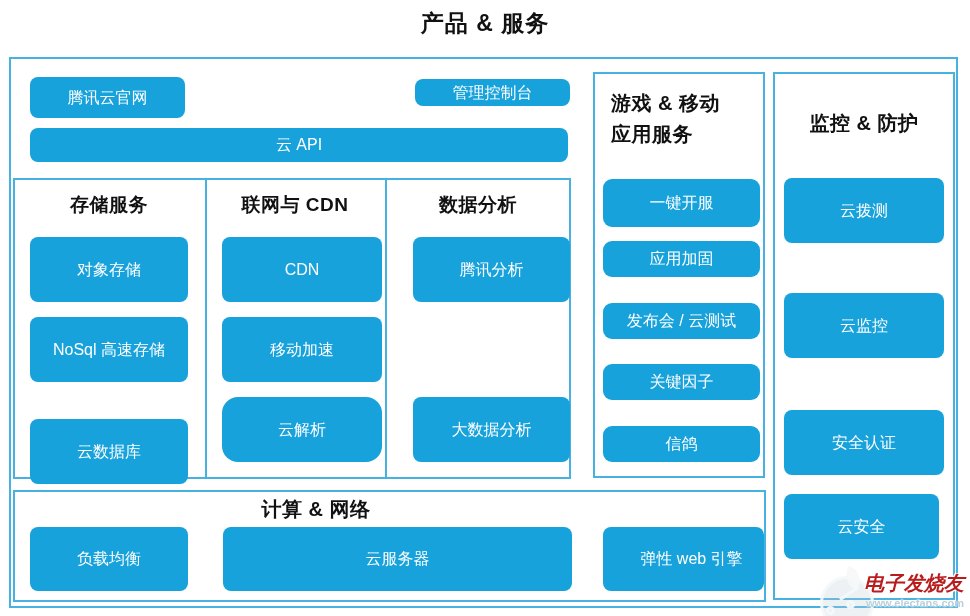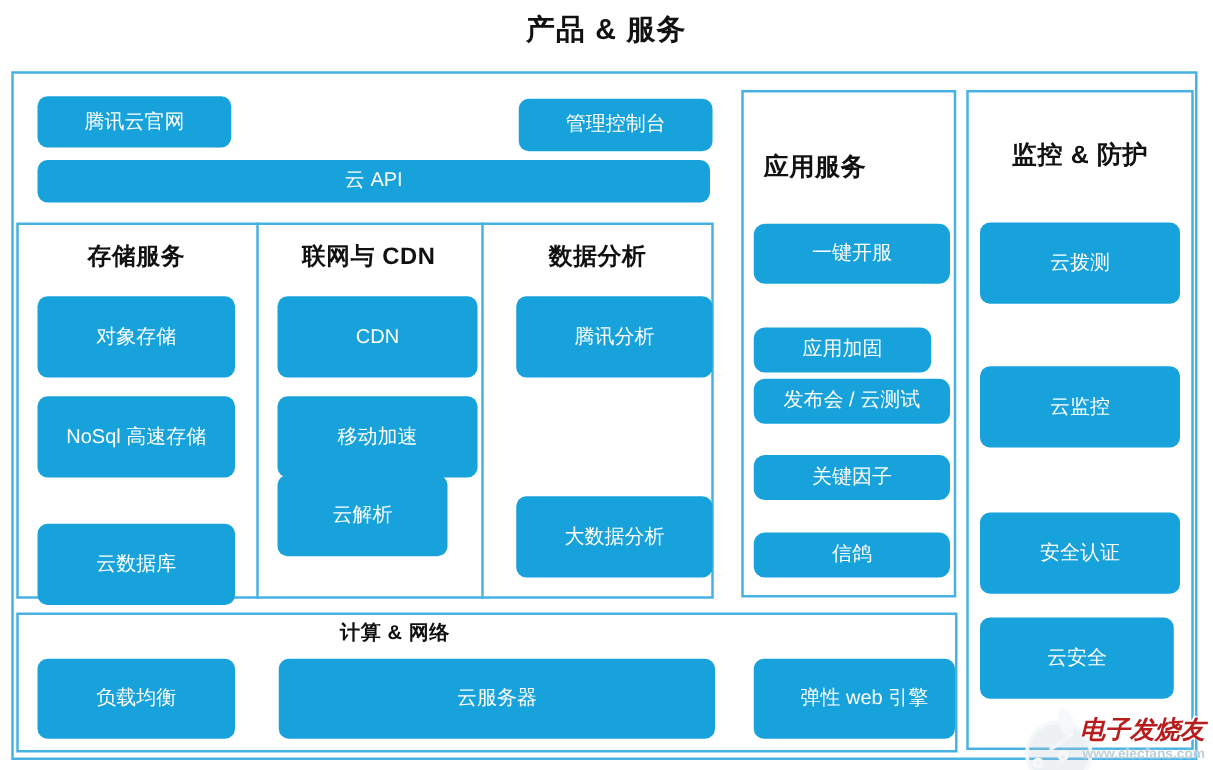--- a/index.html
+++ b/index.html
@@ -76,7 +76,7 @@
 <div class="abs frame"></div>
 
 <div class="abs btn" style="left:30px;top:77px;width:155px;height:41px;">腾讯云官网</div>
-<div class="abs btn" style="left:415px;top:79px;width:155px;height:42px;">管理控制台</div>
+<div class="abs btn" style="left:415px;top:79px;width:155px;height:27px;">管理控制台</div>
 <div class="abs btn" style="left:30px;top:128px;width:538px;height:34px;">云 API</div>
 
 <div class="abs panel" style="left:13px;top:178px;width:558px;height:301px;"></div>

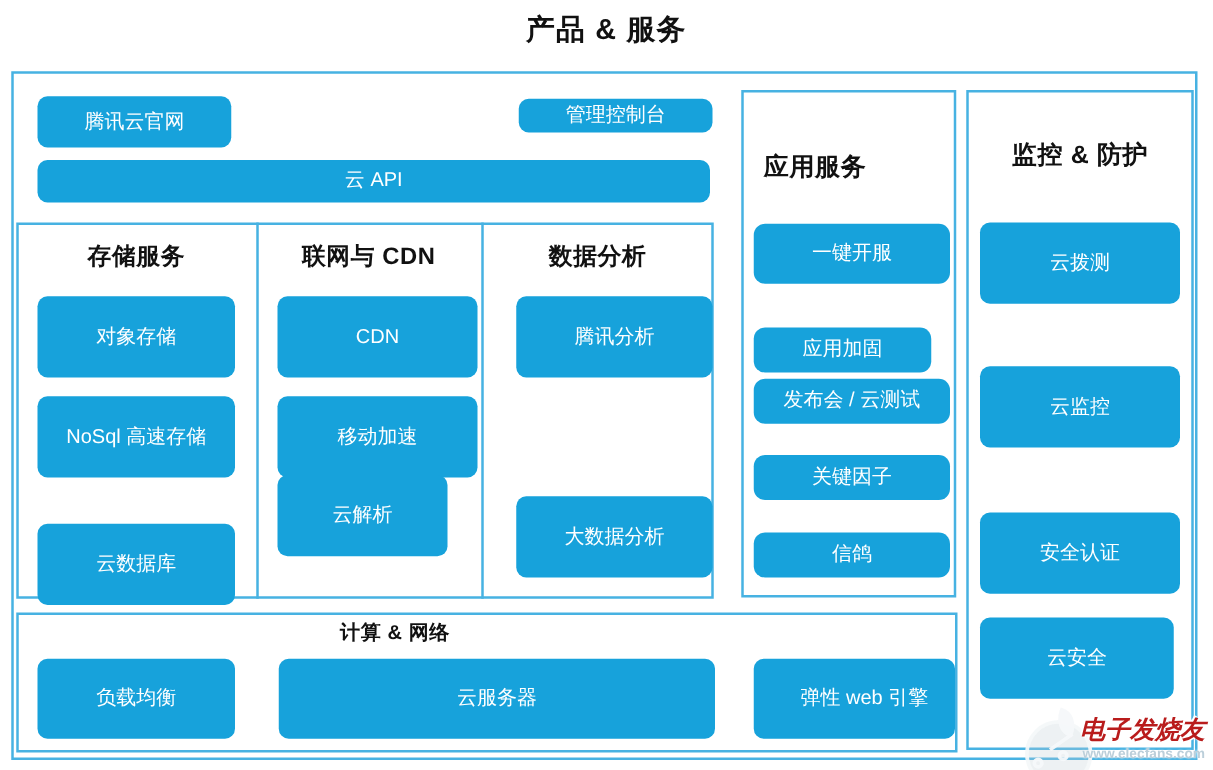--- a/index.html
+++ b/index.html
@@ -99,7 +99,7 @@
 
 <div class="abs panel" style="left:593px;top:72px;width:172px;height:406px;"></div>
 <div class="abs game-hdr" style="left:611px;top:88px;width:145px;">
-  <br>
+  <span>游戏 &amp; 移动</span><br>
   <span>应用服务</span>
 </div>
 <div class="abs btn small" style="left:603px;top:179px;width:157px;height:48px;">一键开服</div>

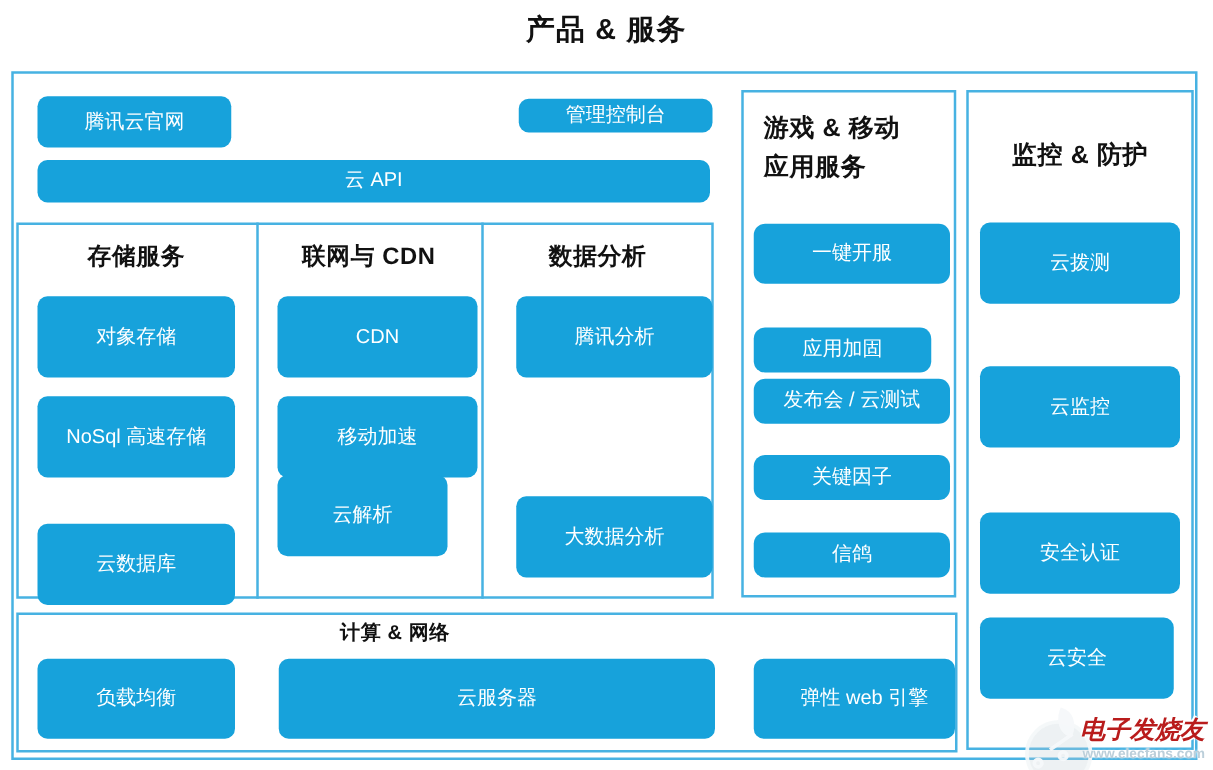--- a/index.html
+++ b/index.html
@@ -103,7 +103,7 @@
   <span>应用服务</span>
 </div>
 <div class="abs btn small" style="left:603px;top:179px;width:157px;height:48px;">一键开服</div>
-<div class="abs btn small" style="left:603px;top:241px;width:142px;height:36px;margin-top:21px;">应用加固</div>
+<div class="abs btn small" style="left:603px;top:241px;width:157px;height:36px;">应用加固</div>
 <div class="abs btn small" style="left:603px;top:303px;width:157px;height:36px;">发布会 / 云测试</div>
 <div class="abs btn small" style="left:603px;top:364px;width:157px;height:36px;">关键因子</div>
 <div class="abs btn small" style="left:603px;top:426px;width:157px;height:36px;">信鸽</div>

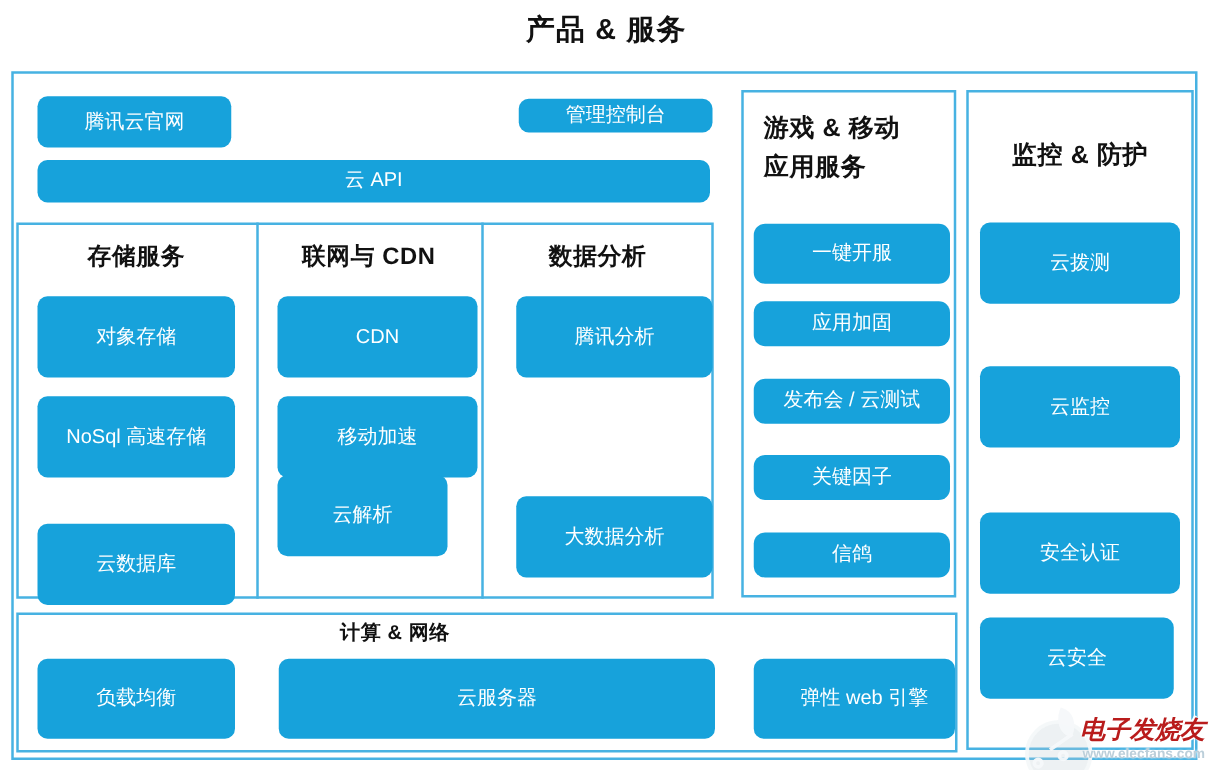--- a/index.html
+++ b/index.html
@@ -91,7 +91,7 @@
 <div class="abs hdr" style="left:205px;top:192px;width:180px;">联网与 CDN</div>
 <div class="abs btn" style="left:222px;top:237px;width:160px;height:65px;">CDN</div>
 <div class="abs btn" style="left:222px;top:317px;width:160px;height:65px;">移动加速</div>
-<div class="abs btn" style="left:222px;top:380px;width:136px;height:65px;">云解析</div>
+<div class="abs btn" style="left:222px;top:397px;width:160px;height:65px;border-radius:16px;">云解析</div>
 
 <div class="abs hdr" style="left:385px;top:192px;width:186px;">数据分析</div>
 <div class="abs btn" style="left:413px;top:237px;width:157px;height:65px;">腾讯分析</div>

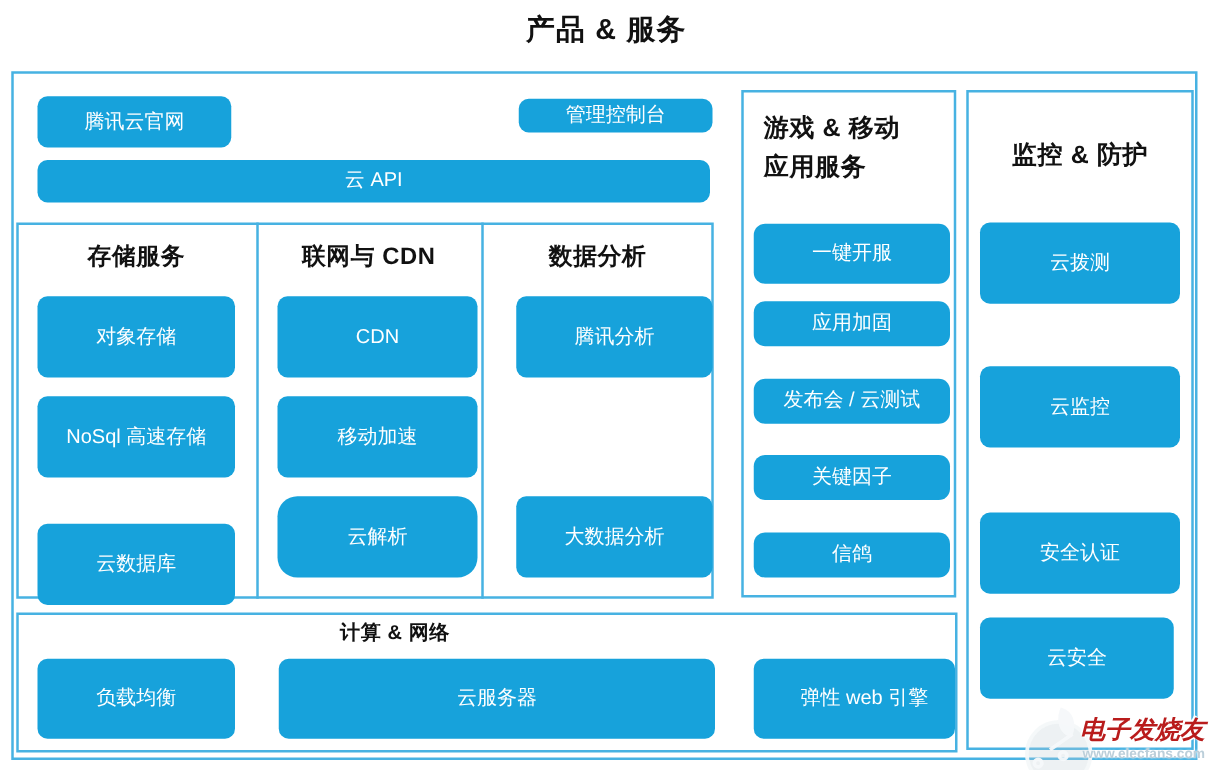--- a/index.html
+++ b/index.html
@@ -116,7 +116,7 @@
 <div class="abs btn" style="left:784px;top:494px;width:155px;height:65px;">云安全</div>
 
 <div class="abs panel" style="left:13px;top:490px;width:753px;height:112px;"></div>
-<div class="abs hdr" style="left:13px;top:496px;width:606px;font-size:16px;">计算 &amp; 网络</div>
+<div class="abs hdr" style="left:13px;top:496px;width:606px;font-size:20px;">计算 &amp; 网络</div>
 <div class="abs btn" style="left:30px;top:527px;width:158px;height:64px;">负载均衡</div>
 <div class="abs btn" style="left:223px;top:527px;width:349px;height:64px;">云服务器</div>
 <div class="abs btn" style="left:603px;top:527px;width:161px;height:64px;padding-left:16px;">弹性 web 引擎</div>

